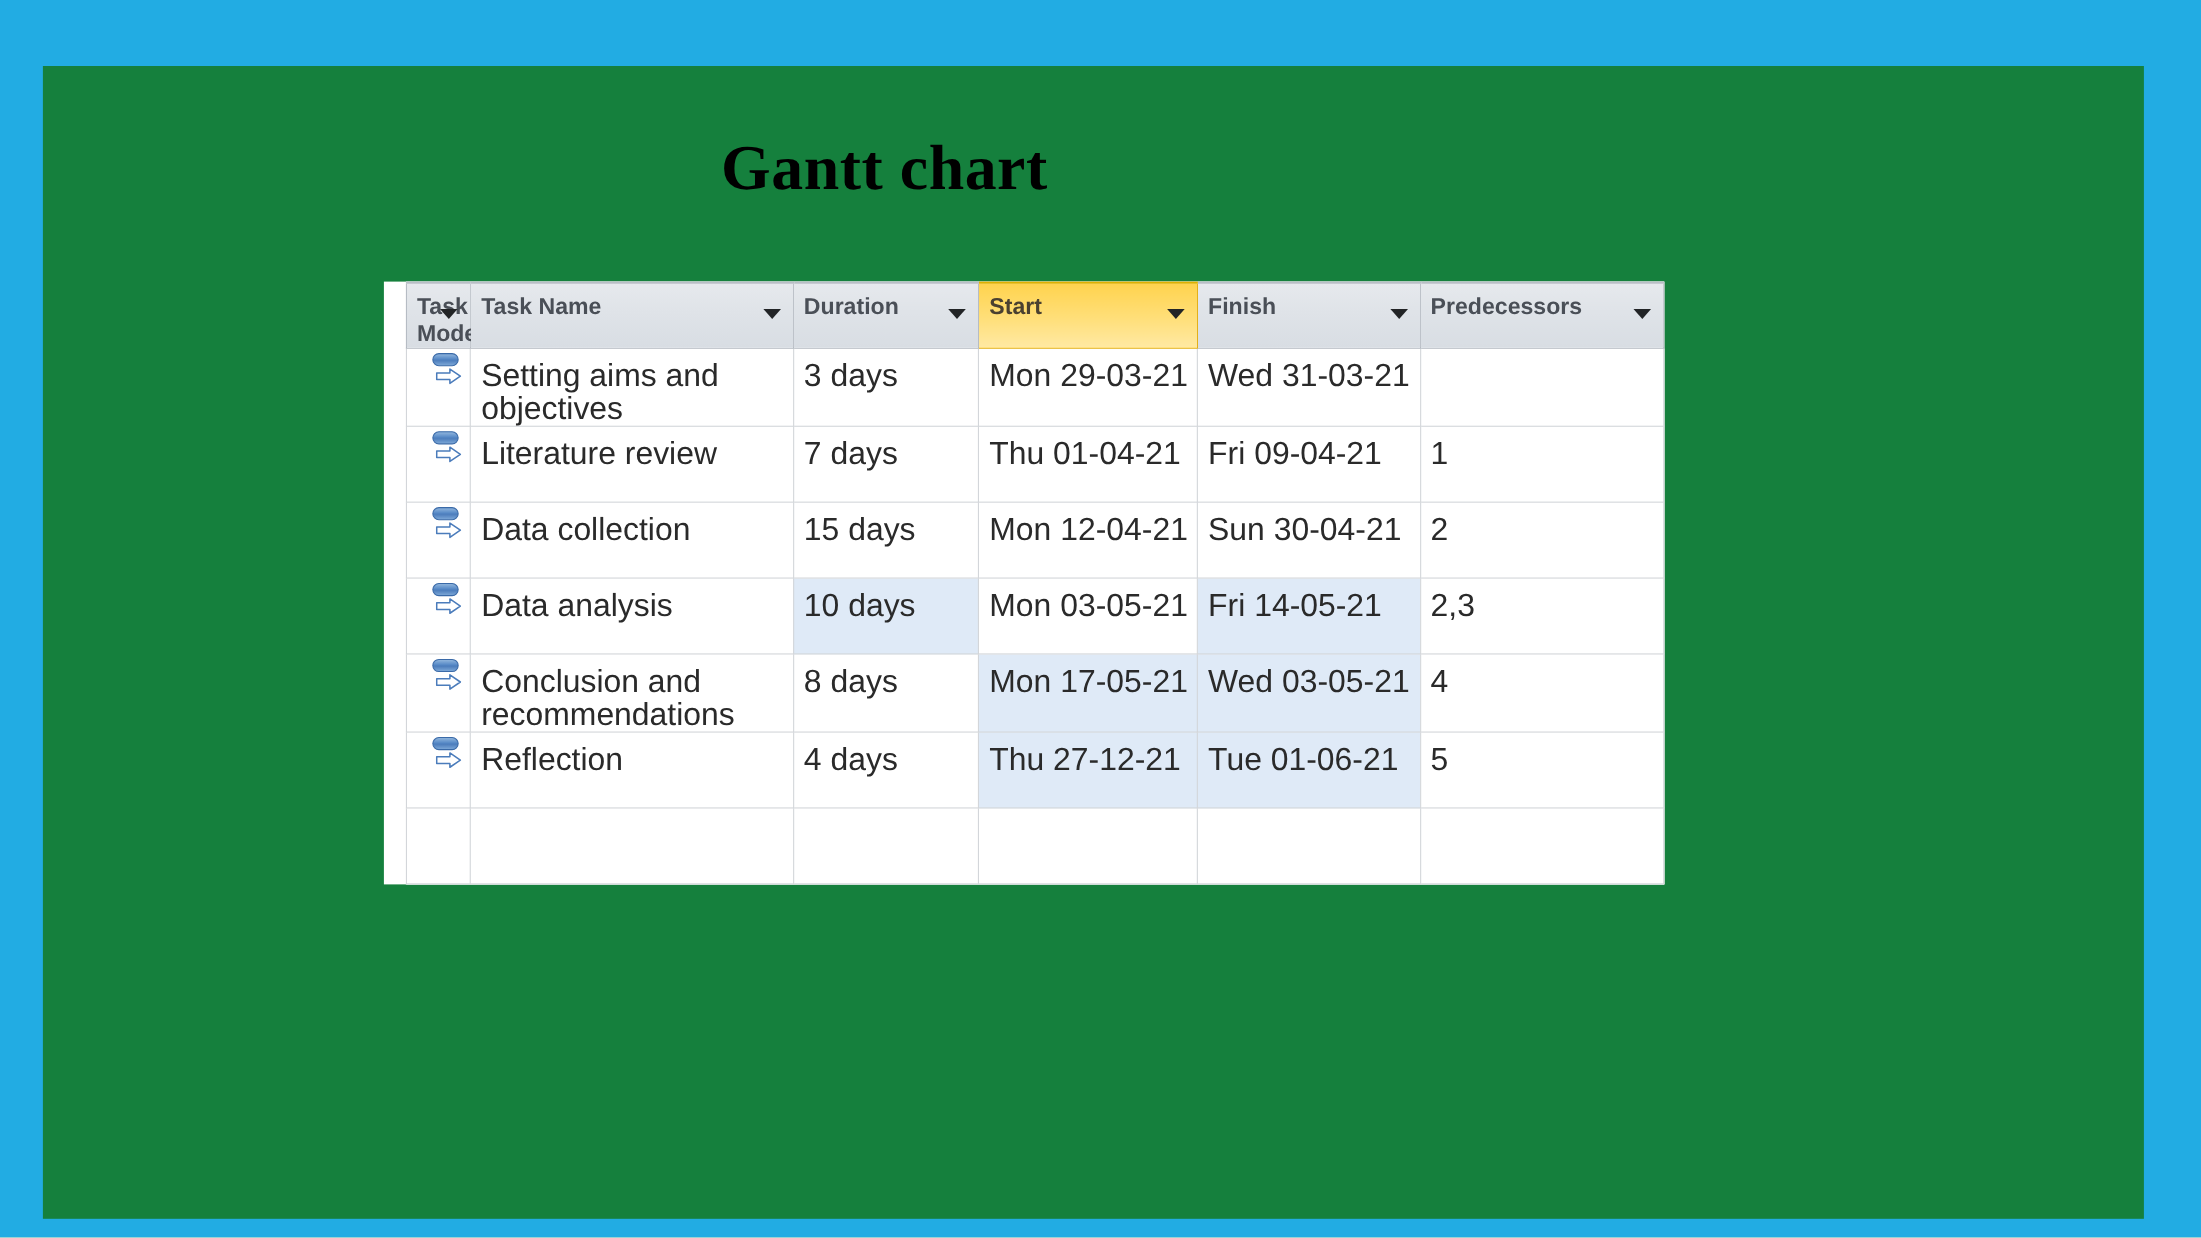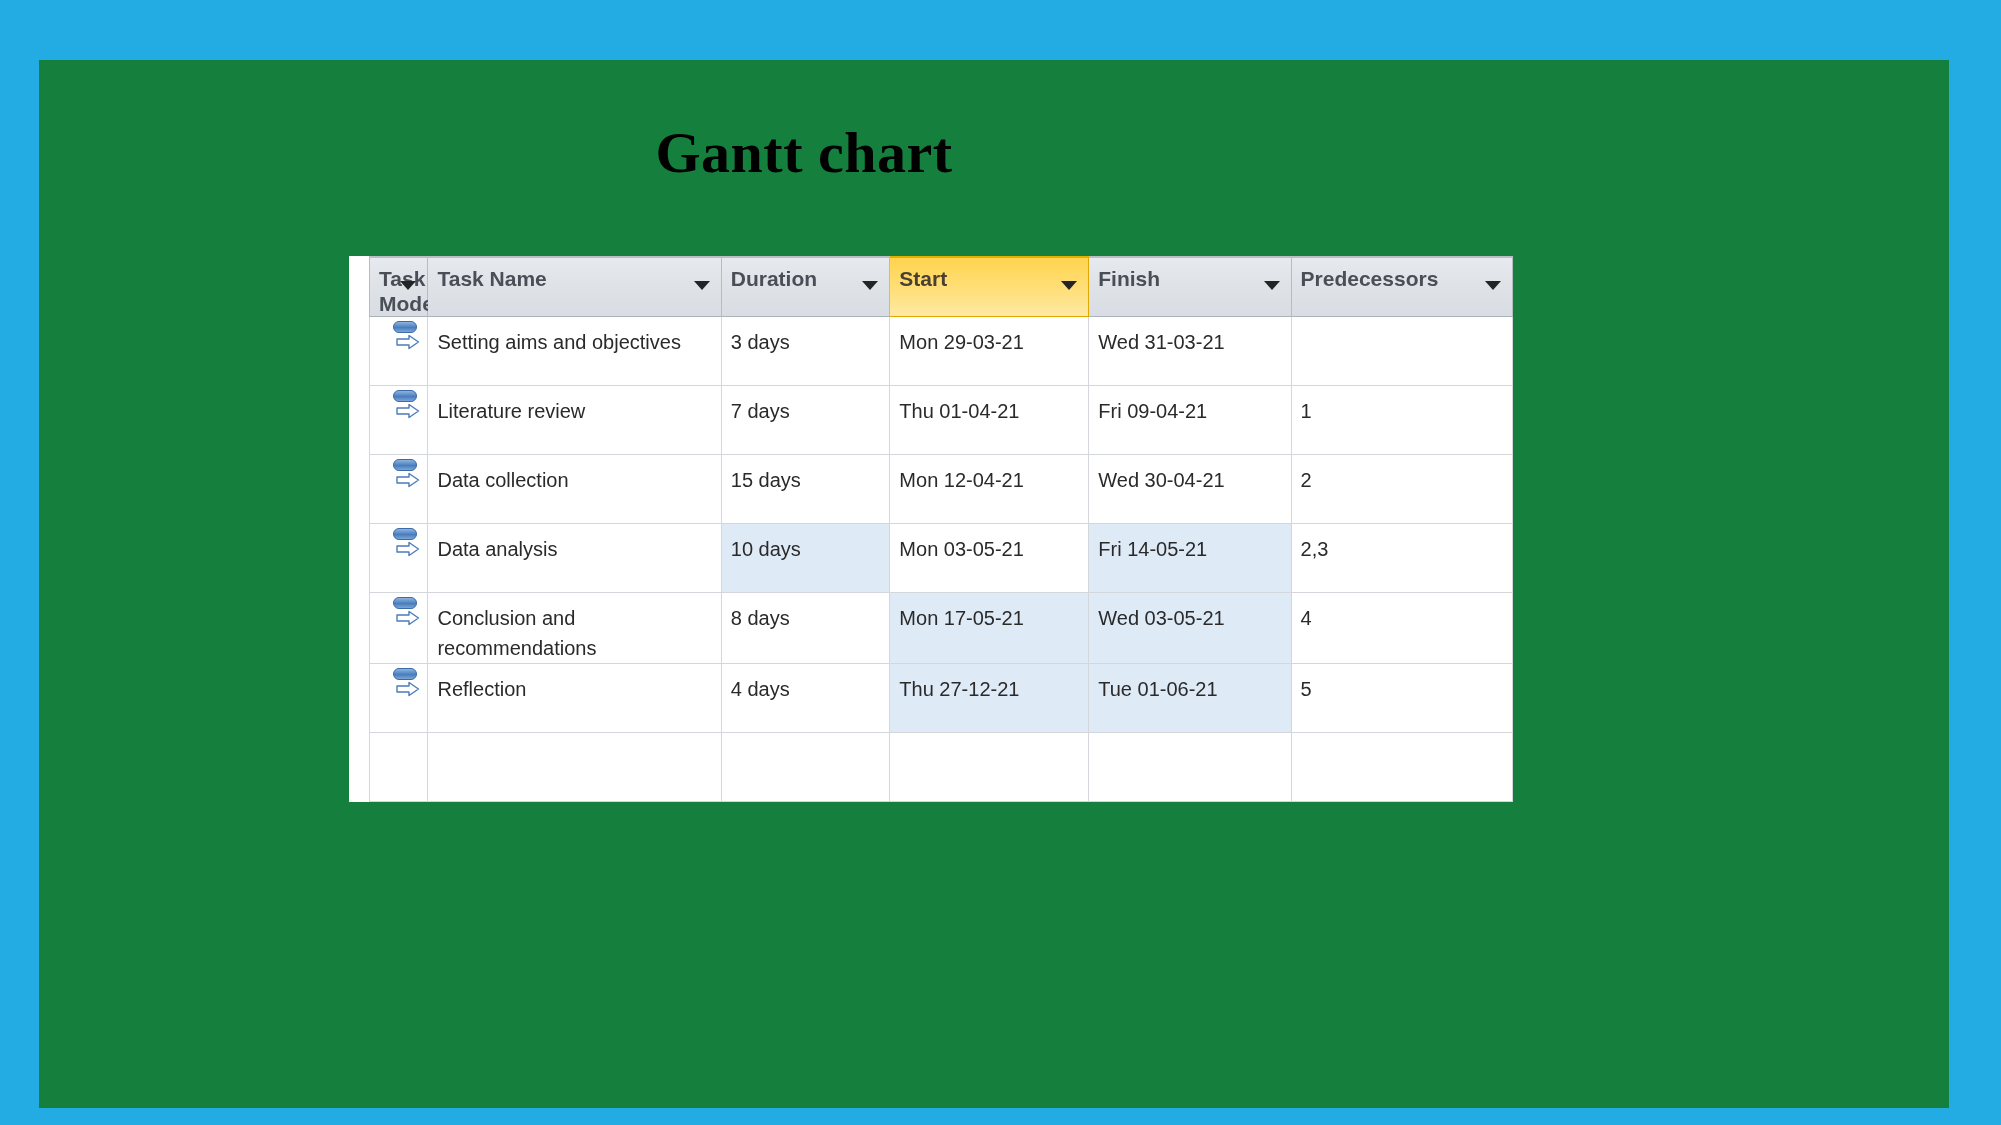--- a/index.html
+++ b/index.html
@@ -102,7 +102,7 @@
     border-right: 1px solid #d3d6da;
     border-bottom: 1px solid #d3d6da;
     padding: 0 0 0 9px;
-    font-size: 20px;
+    font-size: 29px;
     line-height: 30px;
     color: #2a2a2a;
     vertical-align: top;

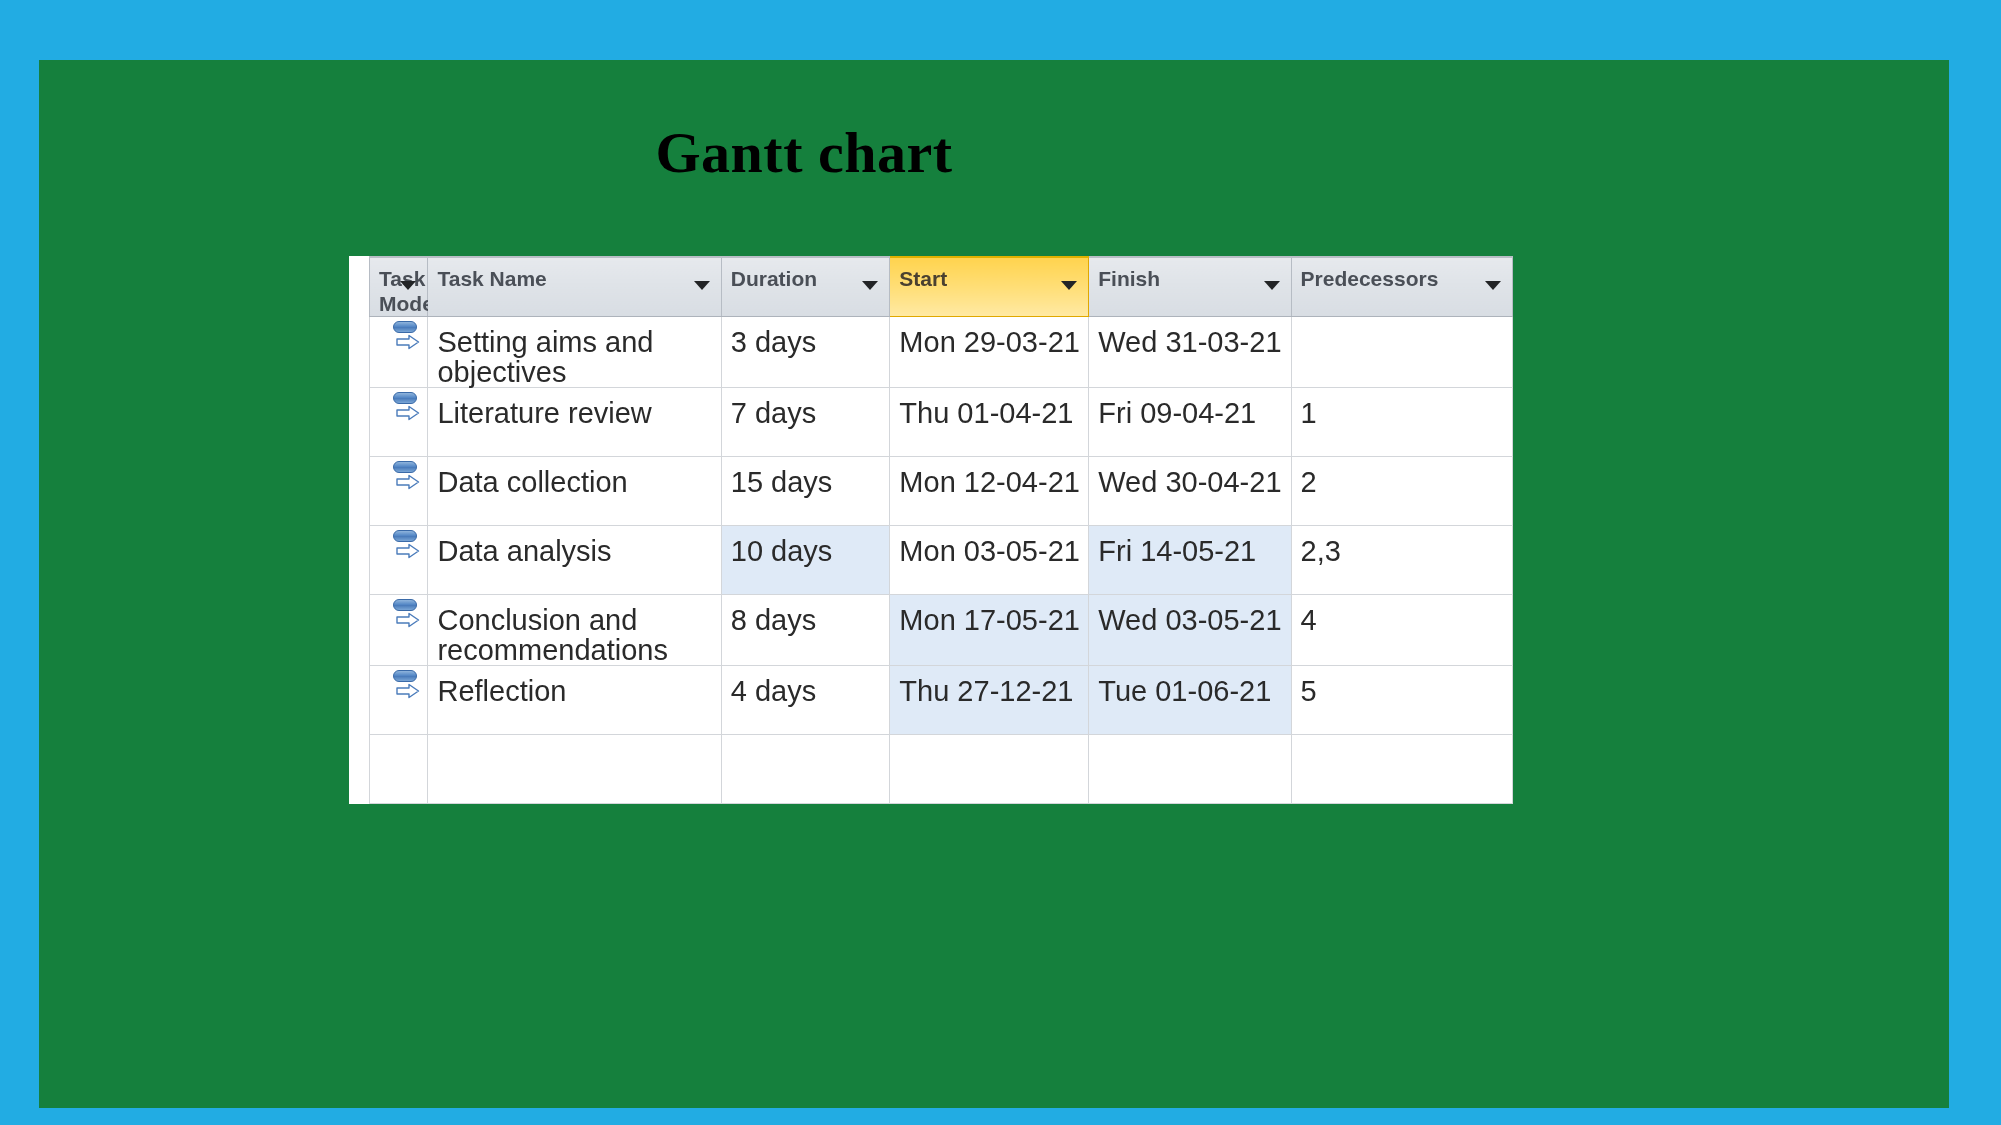--- a/index.html
+++ b/index.html
@@ -271,7 +271,7 @@
                 <span class="cell-txt">Mon 12-04-21</span>
               </td>
               <td>
-                <span class="cell-txt">Wed 30-04-21</span>
+                <span class="cell-txt">Sun 30-04-21</span>
               </td>
               <td>
                 <span class="cell-txt">2</span>

